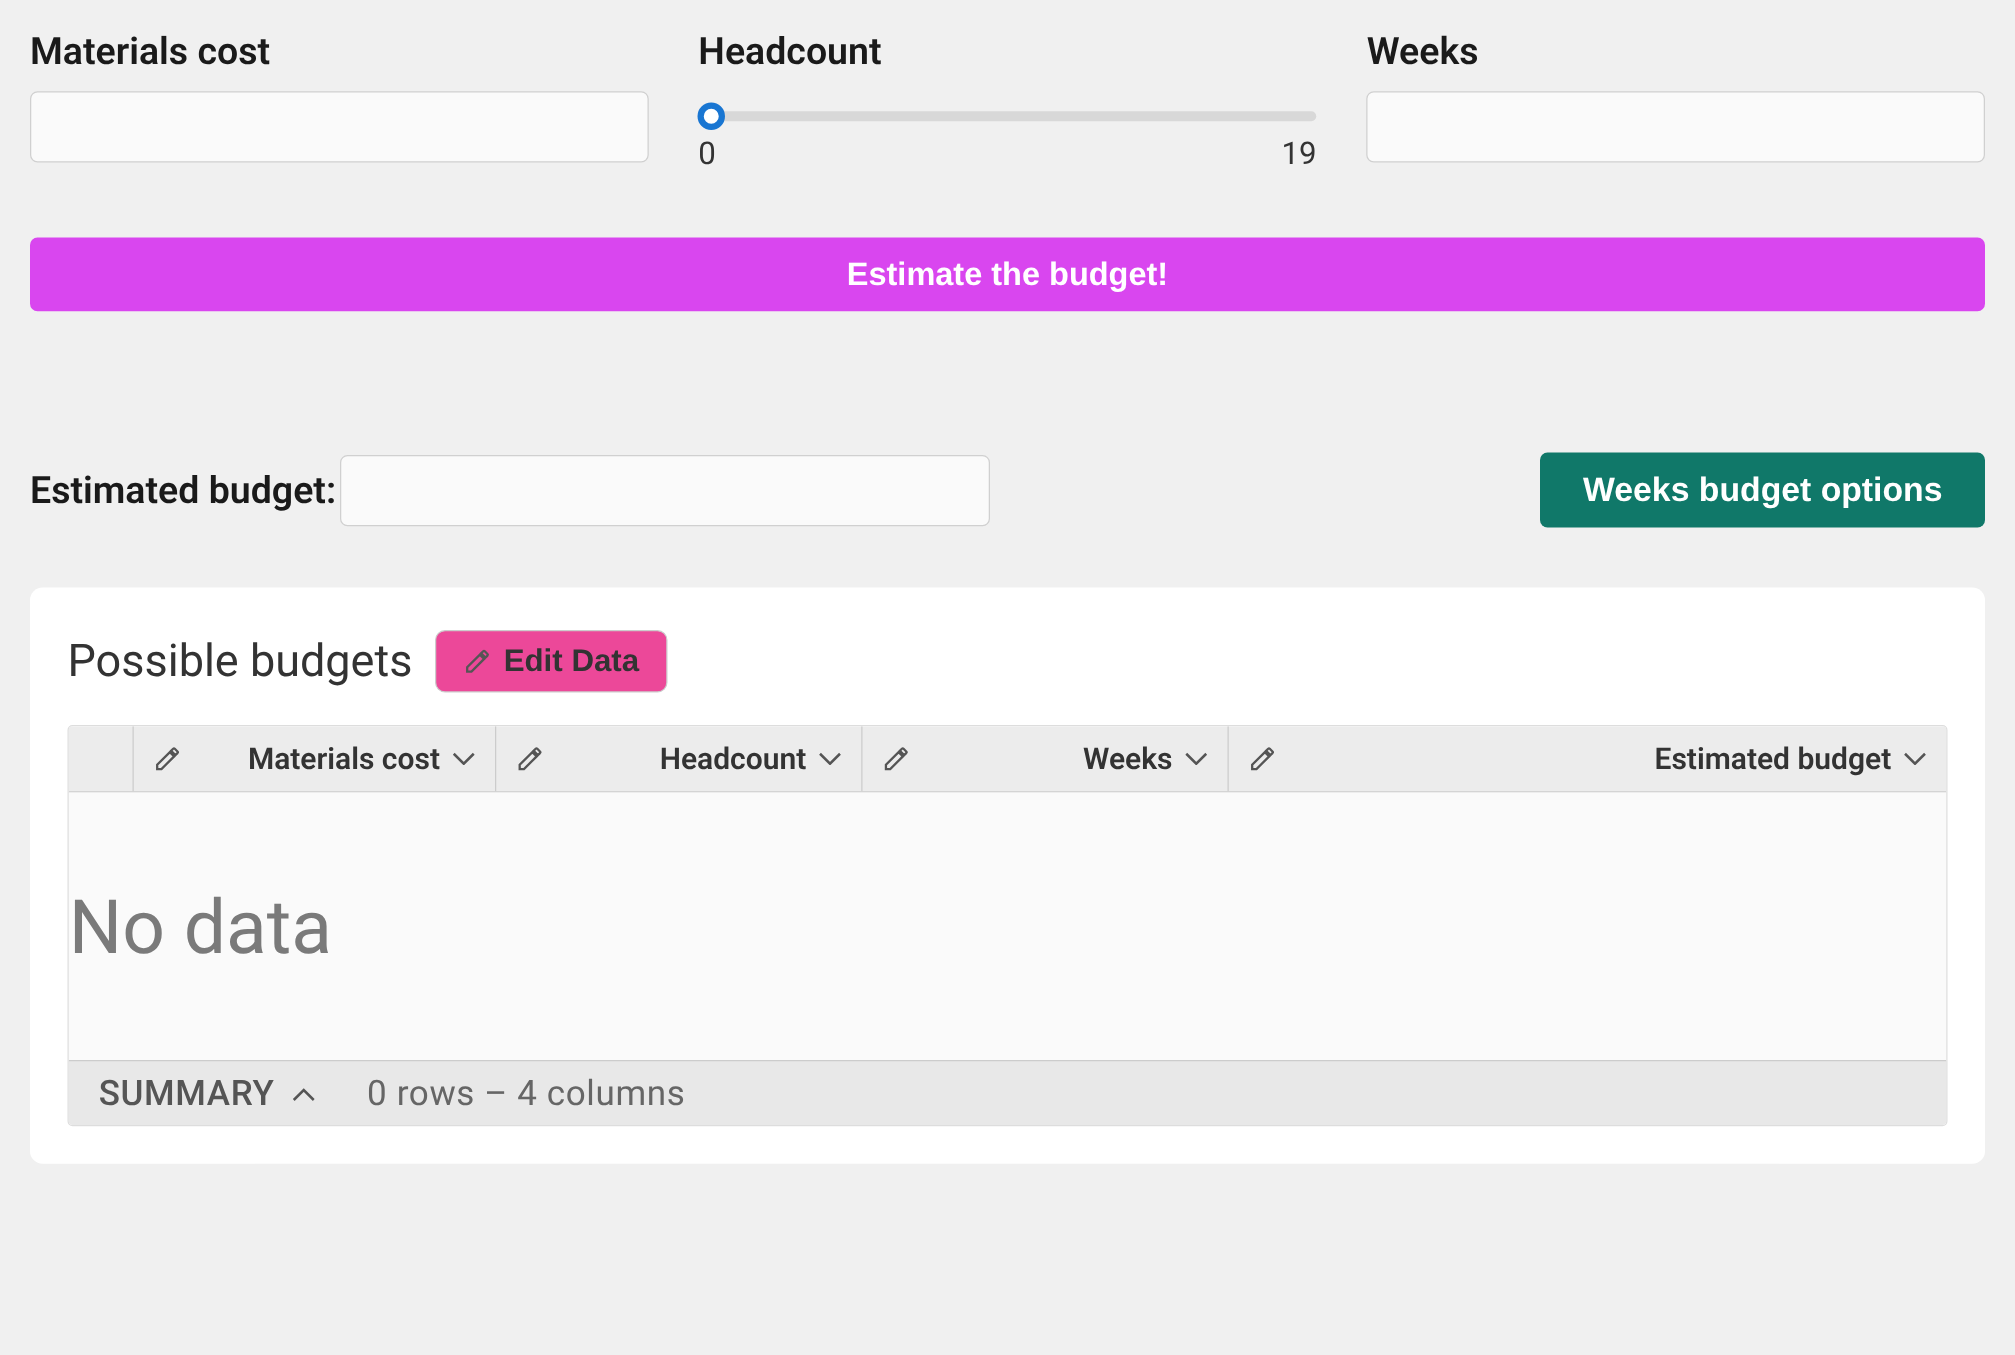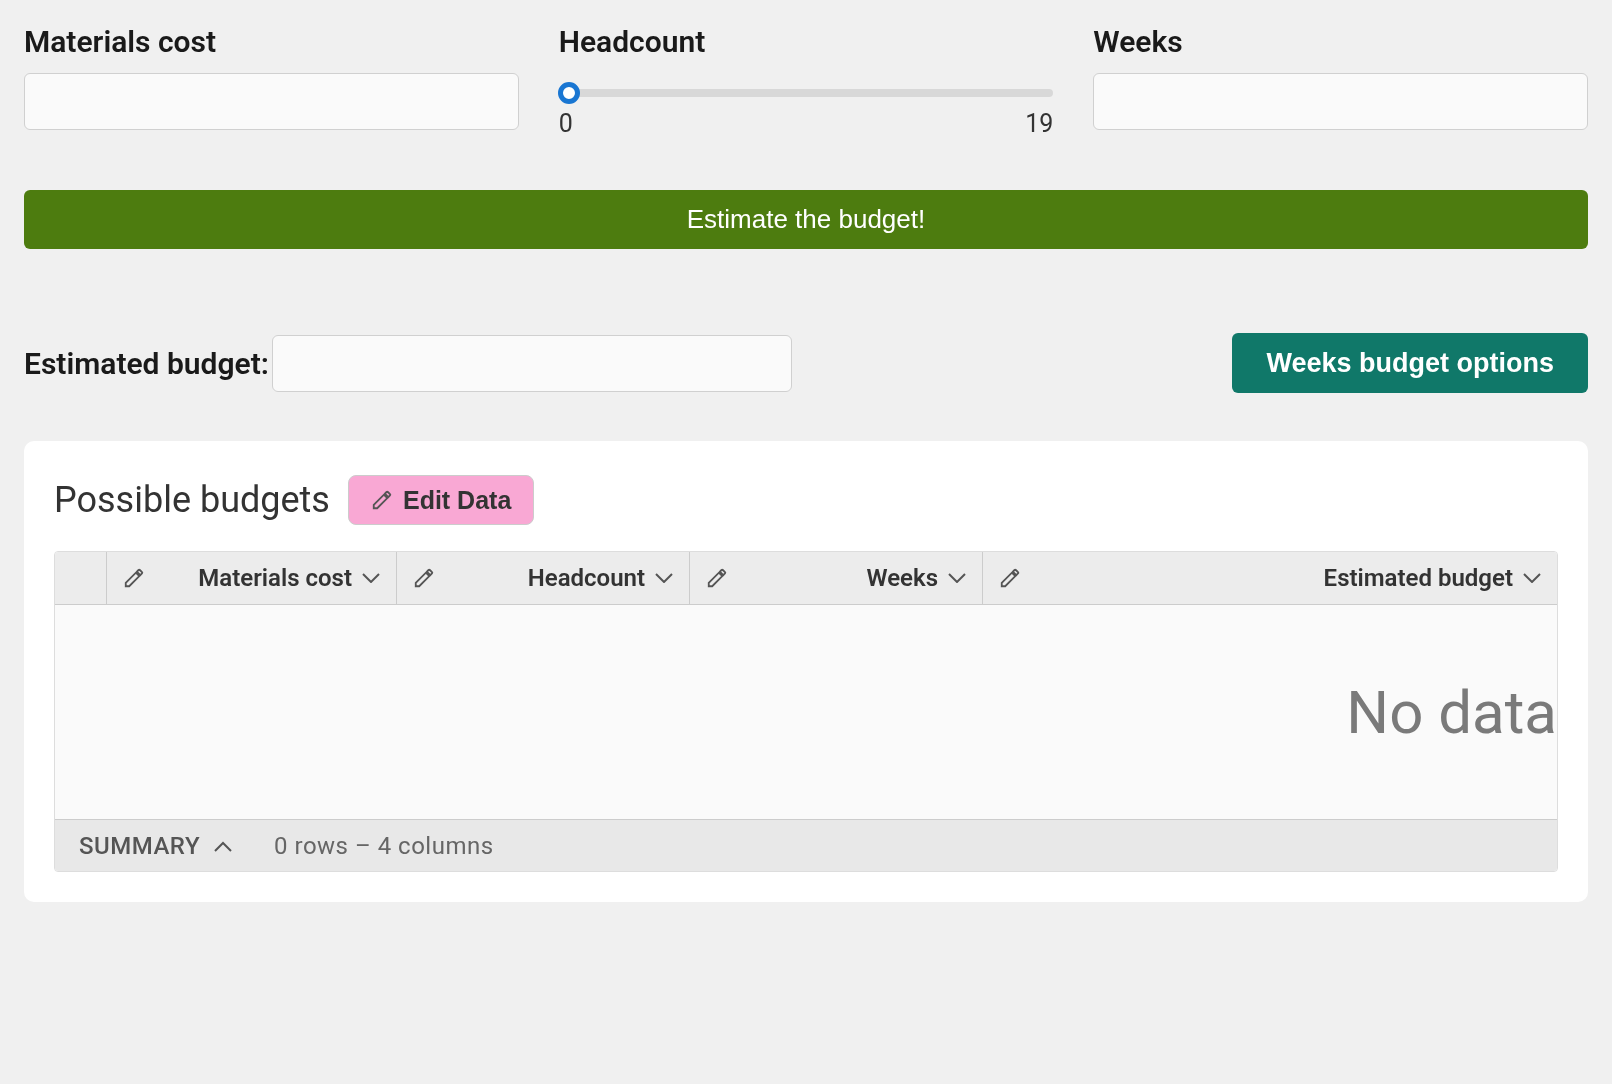--- a/index.html
+++ b/index.html
@@ -76,14 +76,14 @@
     .estimate-btn {
       width: 100%;
       height: 59px;
-      background: #4d7c0f;
+      background: #d946ef;
       color: #fff;
       border: none;
       border-radius: 6px;
       font-size: 26px;
-      font-weight: 400;
+      font-weight: 700;
       cursor: pointer;
-      margin-bottom: 84px;
+      margin-bottom: 113px;
     }
     .result-row {
       display: flex;

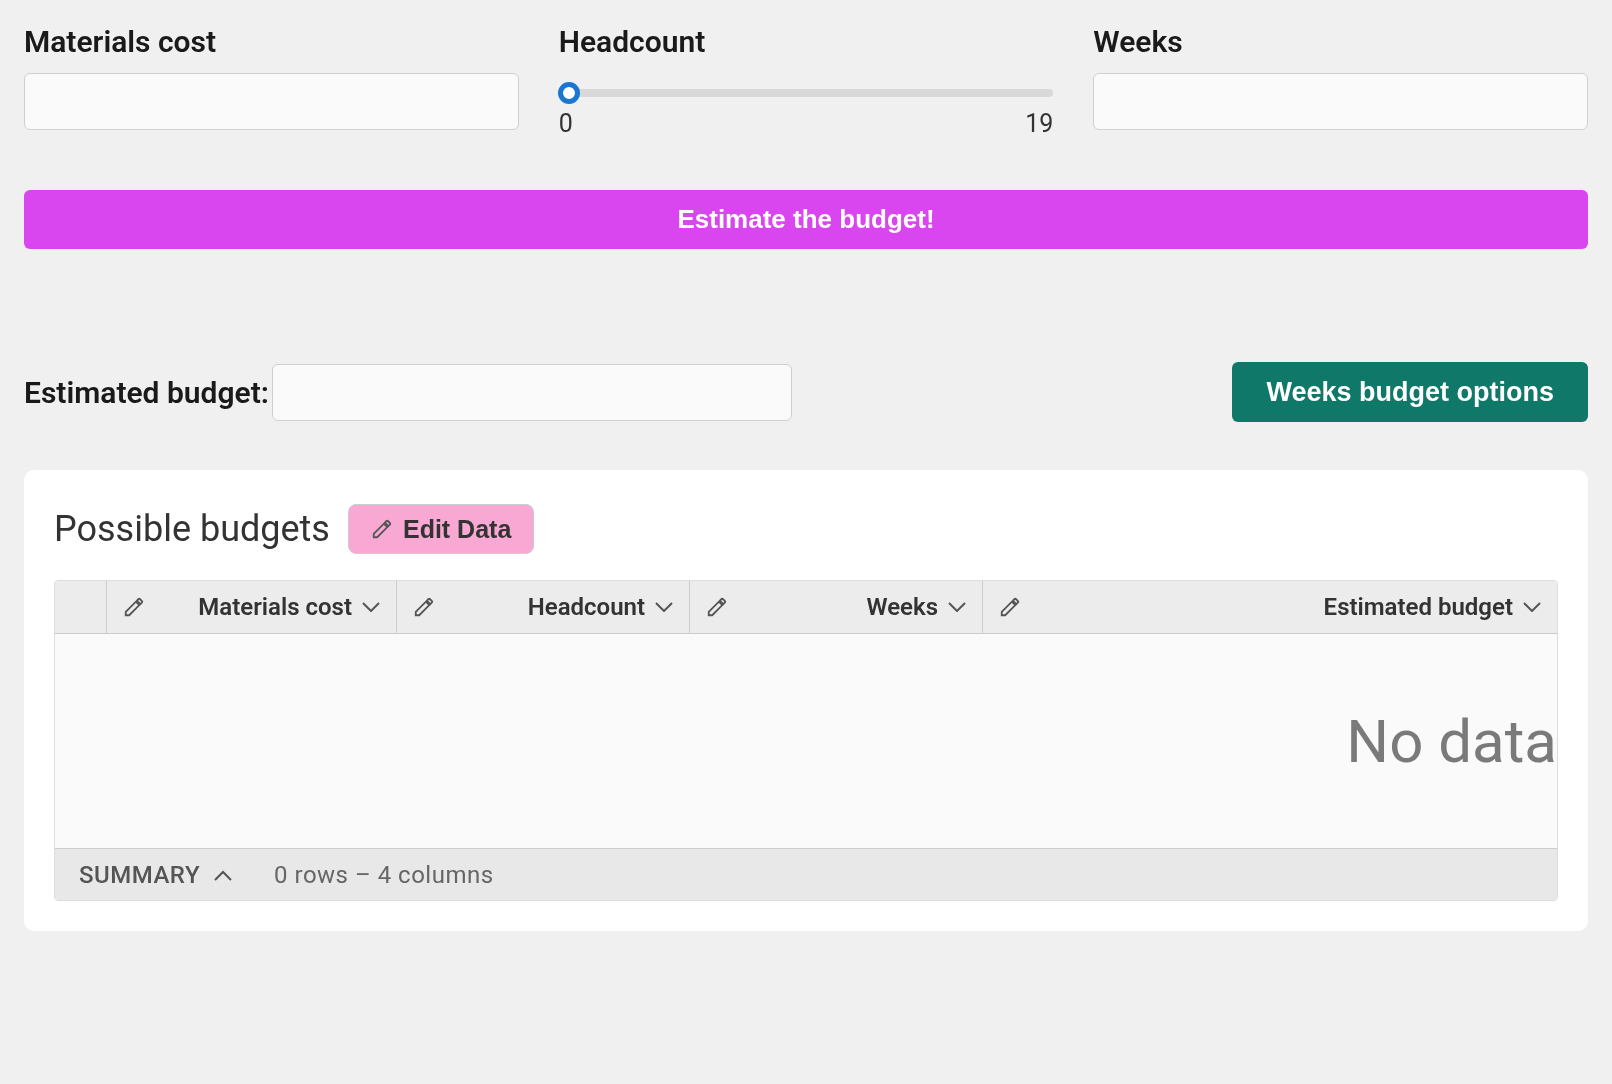--- a/index.html
+++ b/index.html
@@ -142,7 +142,7 @@
       gap: 10px;
       height: 50px;
       padding: 0 22px;
-      background: #f9a8d4;
+      background: #ec4899;
       border: 1px solid #ccc;
       border-radius: 8px;
       font-size: 25px;

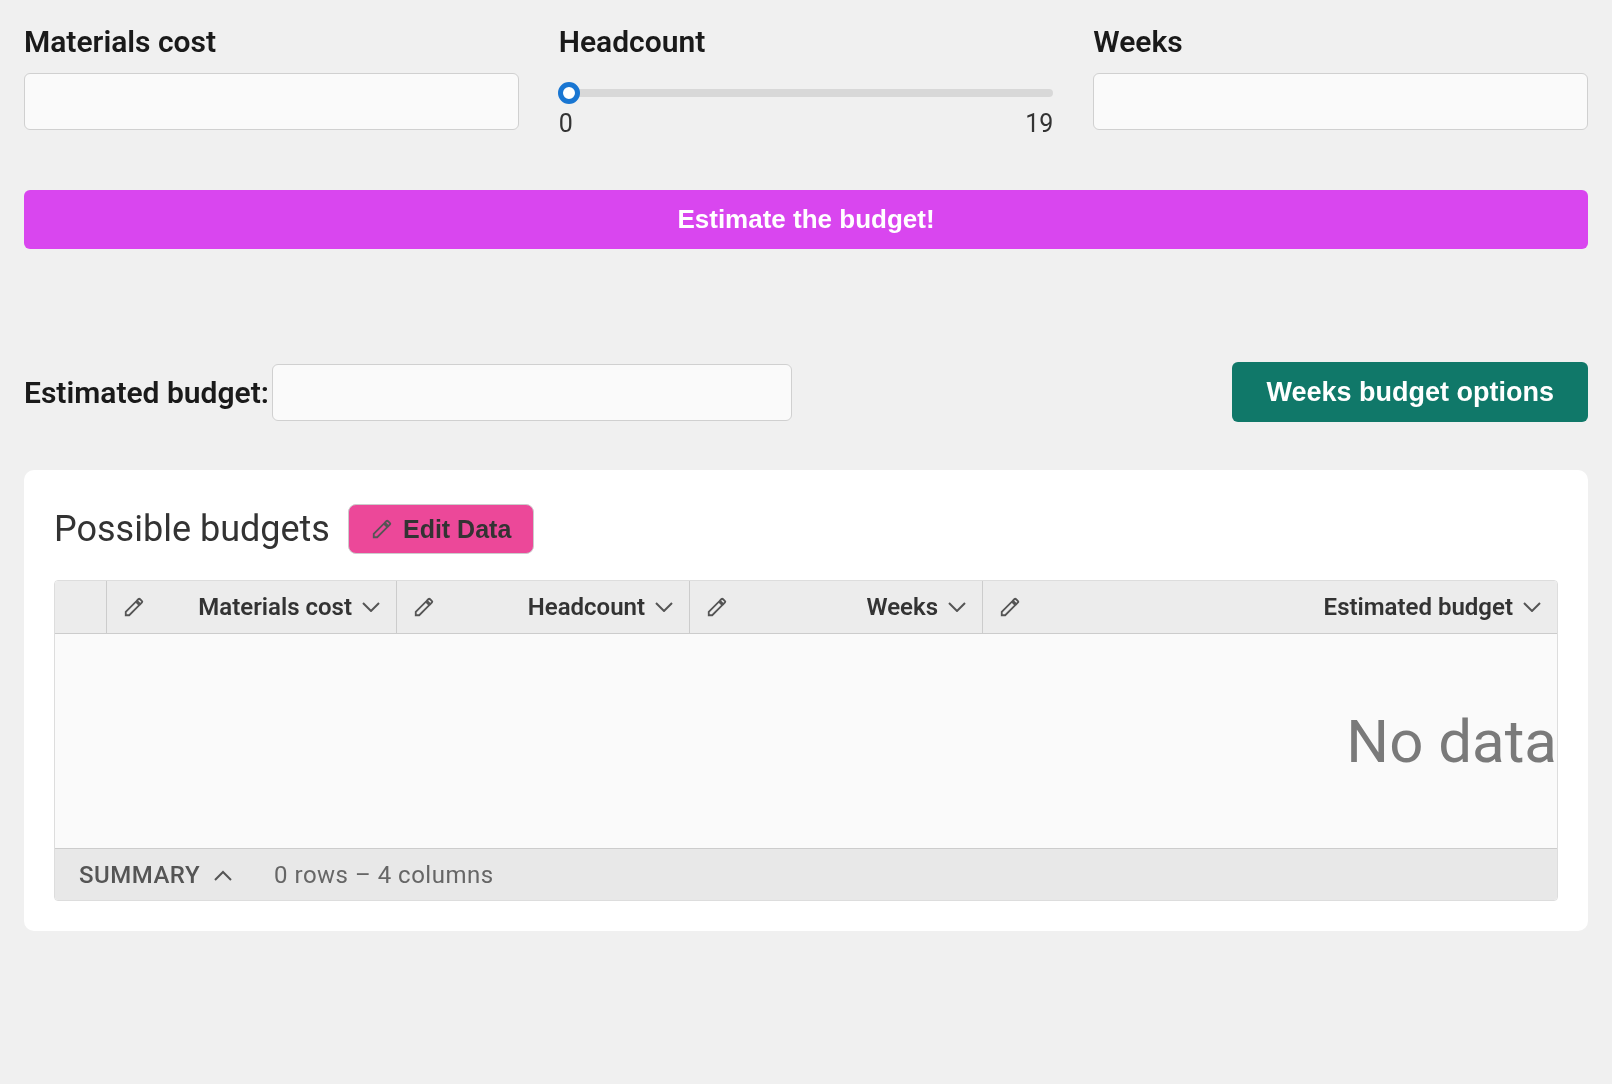--- a/index.html
+++ b/index.html
@@ -207,7 +207,7 @@
       height: 214px;
       display: flex;
       align-items: center;
-      justify-content: flex-end;
+      justify-content: flex-start;
       background: #fafafa;
     }
     .no-data {

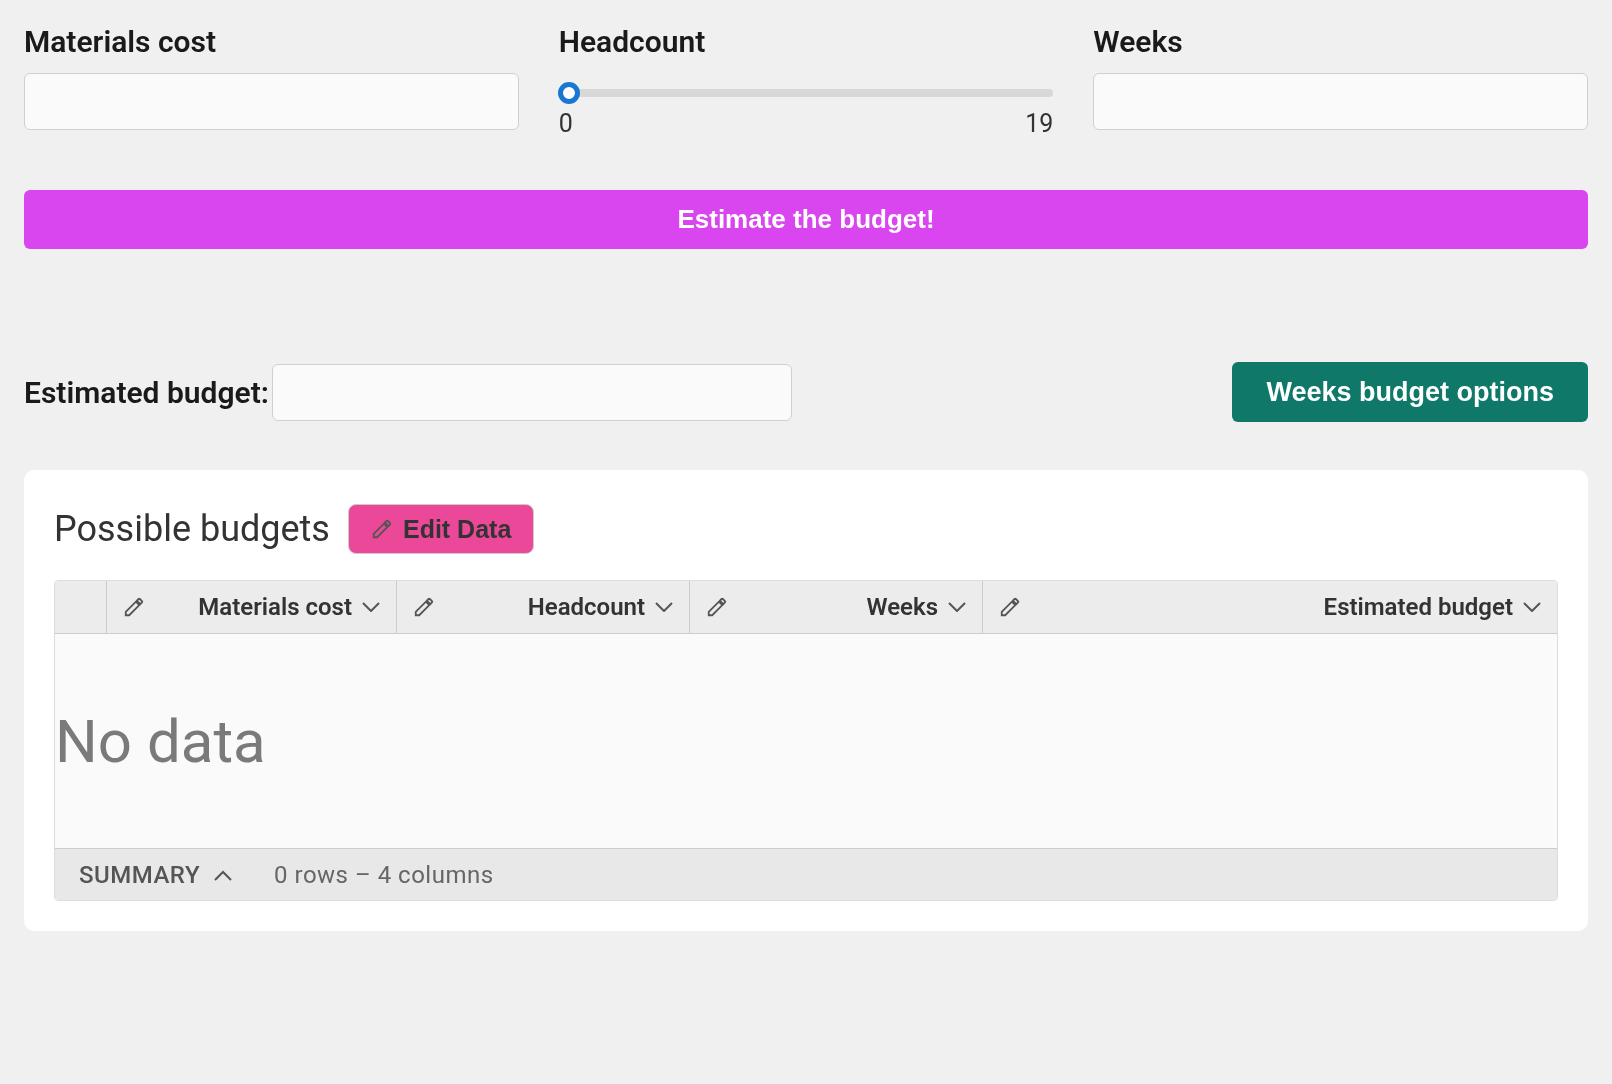--- a/index.html
+++ b/index.html
@@ -223,7 +223,7 @@
       padding: 0 24px;
       background: #e8e8e8;
       border-top: 1px solid #ccc;
-      font-size: 24px;
+      font-size: 28px;
       color: #555;
       letter-spacing: 0.5px;
     }

